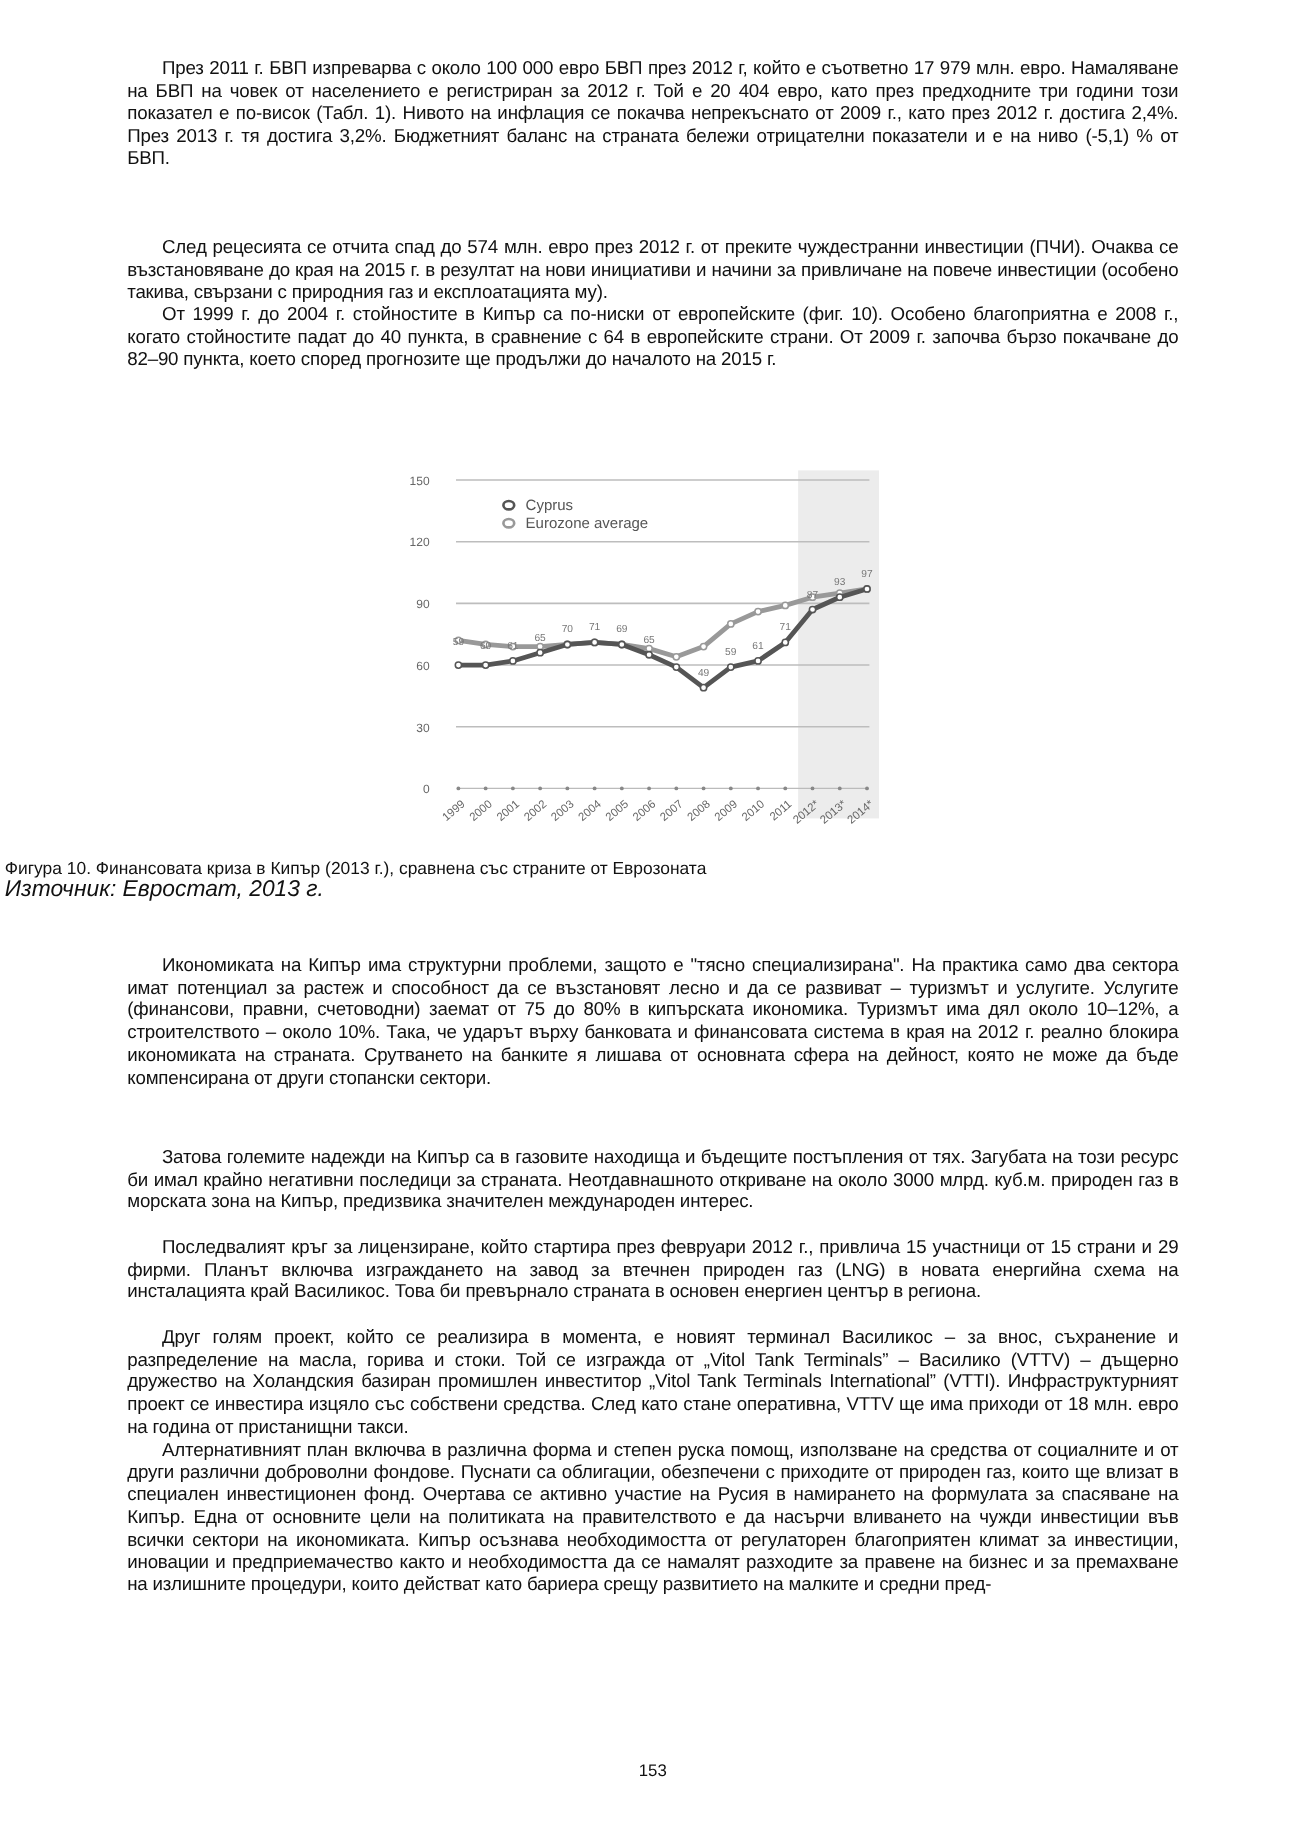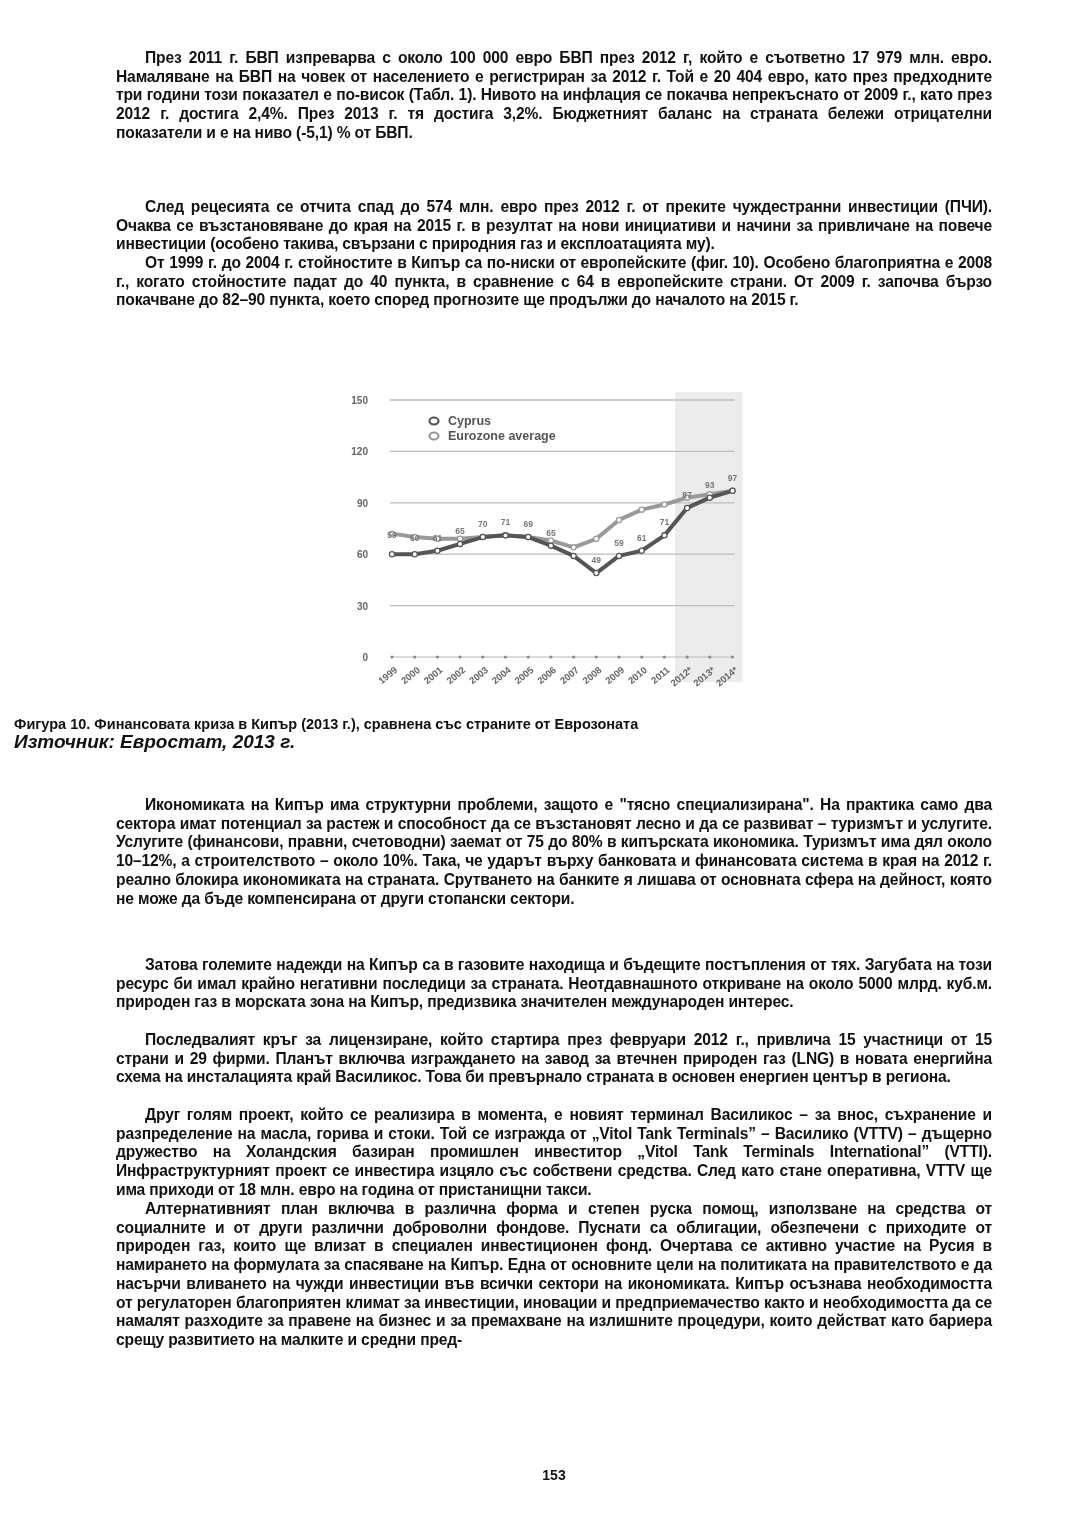--- a/index.html
+++ b/index.html
@@ -5,7 +5,7 @@
   html, body { margin: 0; padding: 0; background: #ffffff; }
   body { width: 1080px; height: 1528px; position: relative; overflow: hidden;
          font-family: "Liberation Sans", sans-serif; color: #111; }
-  .page { position: absolute; left: 14px; top: 0; width: 1034px; height: 1528px; font-weight: bold; }
+  .page { position: absolute; left: 4px; top: 0; width: 1034px; height: 1528px; }
   .para { position: absolute; left: 102px; width: 876px; font-size: 15.6px; line-height: 18.7px;
           text-align: justify; text-indent: 29px; margin: 0; font-stretch: condensed; letter-spacing: -0.15px; }
   .caption { position: absolute; left: 0; width: 1080px; text-align: left; font-size: 14.5px; line-height: 17px; }

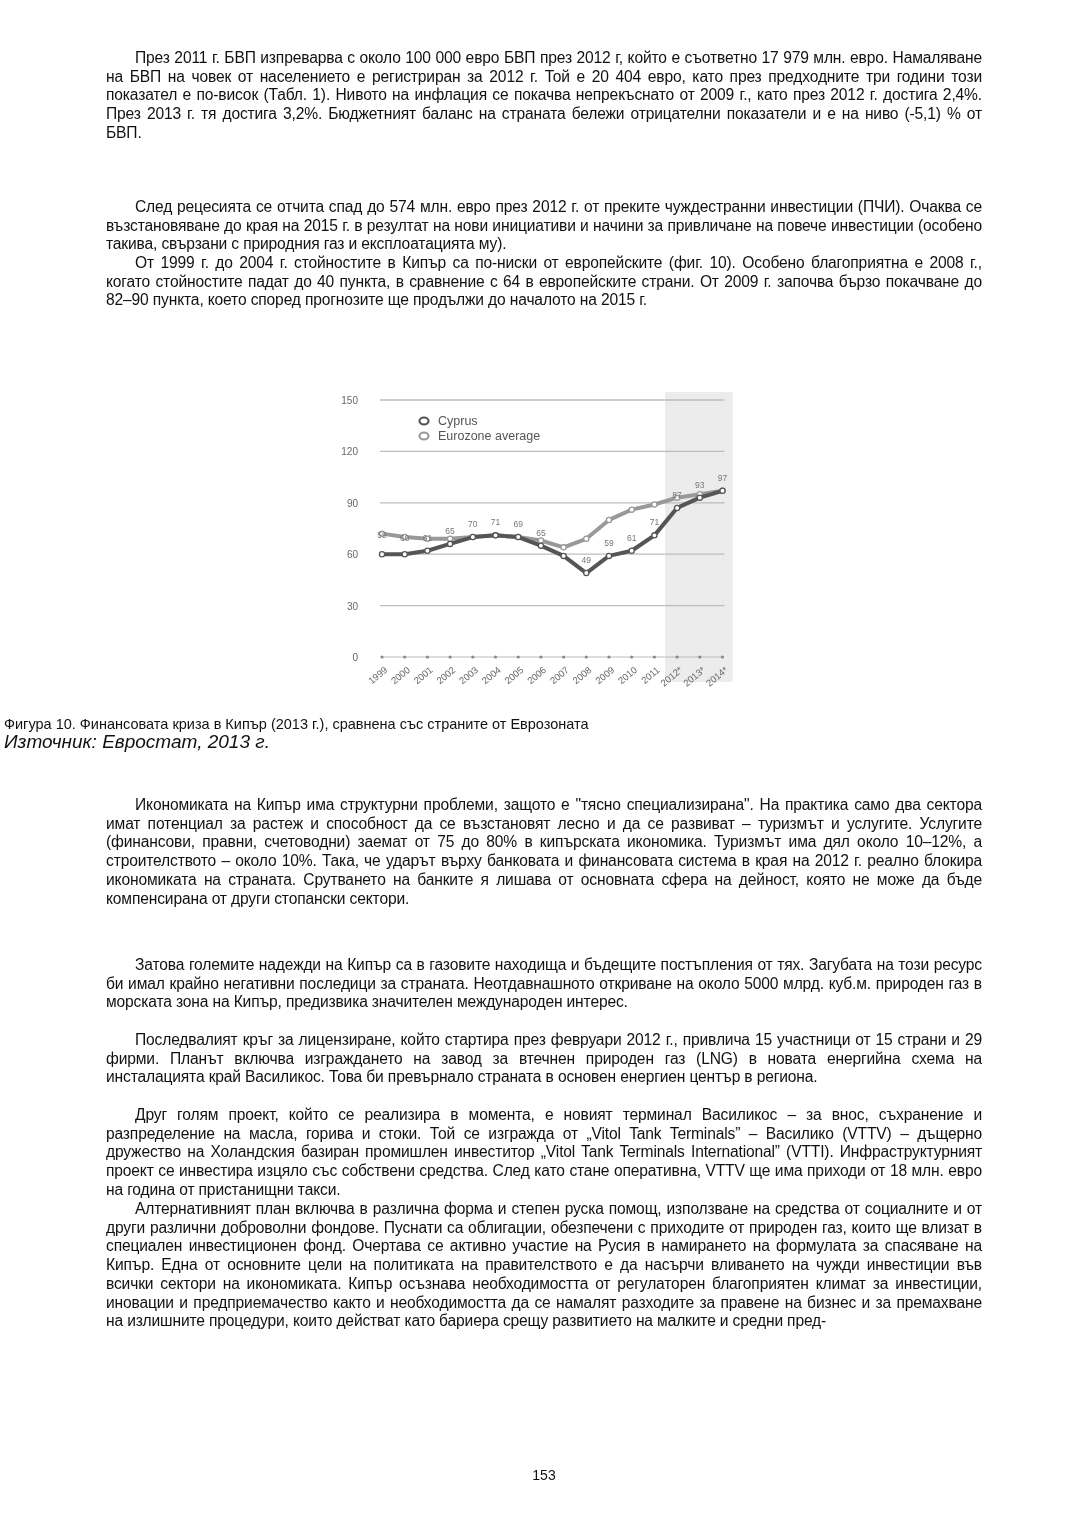--- a/index.html
+++ b/index.html
@@ -132,7 +132,7 @@
   </div>
 
   <p class="para" style="top:796px">Икономиката на Кипър има структурни проблеми, защото е "тясно специализирана". На практика само два сектора имат потенциал за растеж и способност да се възстановят лесно и да се развиват – туризмът и услугите. Услугите (финансови, правни, счетоводни) заемат от 75 до 80% в кипърската икономика. Туризмът има дял около 10–12%, а строителството – около 10%. Така, че ударът върху банковата и финансовата система в края на 2012 г. реално блокира икономиката на страната. Срутването на банките я лишава от основната сфера на дейност, която не може да бъде компенсирана от други стопански сектори.</p>
-  <p class="para" style="top:956px">Затова големите надежди на Кипър са в газовите находища и бъдещите постъпления от тях. Загубата на този ресурс би имал крайно негативни последици за страната. Неотдавнашното откриване на около 5000 млрд. куб.м. природен газ в морската зона на Кипър, предизвика значителен международен интерес.</p>
+  <p class="para" style="top:956px">Затова големите надежди на Кипър са в газовите находища и бъдещите постъпления от тях. Загубата на този ресурс би имал крайно негативни последици за страната. Неотдавнашното откриване на около 3000 млрд. куб.м. природен газ в морската зона на Кипър, предизвика значителен международен интерес.</p>
   <p class="para" style="top:1031px">Последвалият кръг за лицензиране, който стартира през февруари 2012 г., привлича 15 участници от 15 страни и 29 фирми. Планът включва изграждането на завод за  втечнен природен газ (LNG)  в новата енергийна схема на инсталацията край Василикос. Това би превърнало страната в основен енергиен център в региона.</p>
   <p class="para" style="top:1106px">Друг голям проект, който се реализира в момента, е новият терминал Василикос – за внос, съхранение и разпределение на масла, горива и стоки. Той се изгражда от „Vitol Tank Terminals” – Василико (VTTV) – дъщерно дружество на Холандския базиран промишлен инвеститор „Vitol Tank Terminals International” (VTTI). Инфраструктурният проект се инвестира изцяло със собствени средства. След като стане оперативна, VTTV ще има приходи от 18 млн. евро на година от пристанищни такси.</p>
   <p class="para" style="top:1200px">Алтернативният план включва в различна форма и степен руска помощ, използване на средства от социалните и от други различни доброволни фондове. Пуснати са облигации, обезпечени с приходите от природен газ, които ще влизат в специален инвестиционен фонд. Очертава се активно участие на Русия в намирането на формулата за спасяване на Кипър. Една от основните цели на политиката на правителството е да насърчи вливането на чужди инвестиции във всички сектори на икономиката. Кипър осъзнава необходимостта от регулаторен благоприятен климат за инвестиции, иновации и предприемачество както и необходимостта да се намалят разходите за правене на бизнес и за премахване на излишните процедури, които действат като бариера срещу развитието на малките и средни пред-</p>

